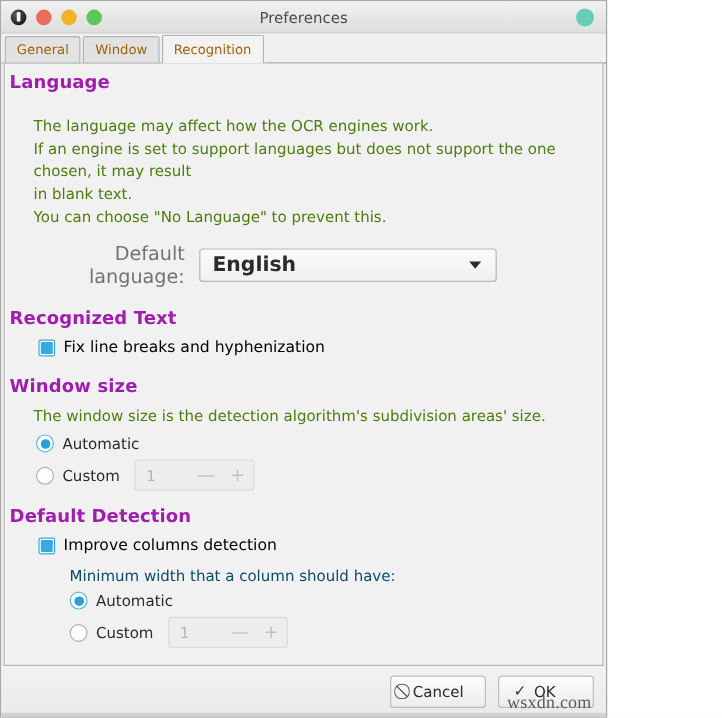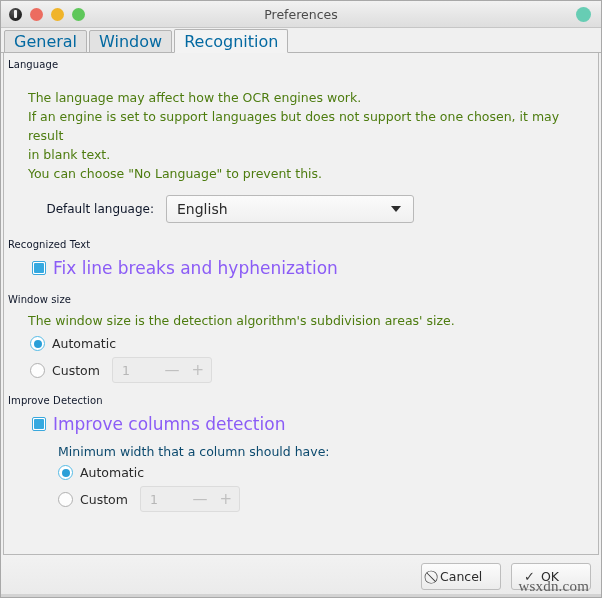--- a/index.html
+++ b/index.html
@@ -17,7 +17,7 @@
 
   .window {
     position: relative;
-    width: 602px;
+    width: 506px;
     height: 598px;
     box-sizing: border-box;
     background: #f0f0f0;

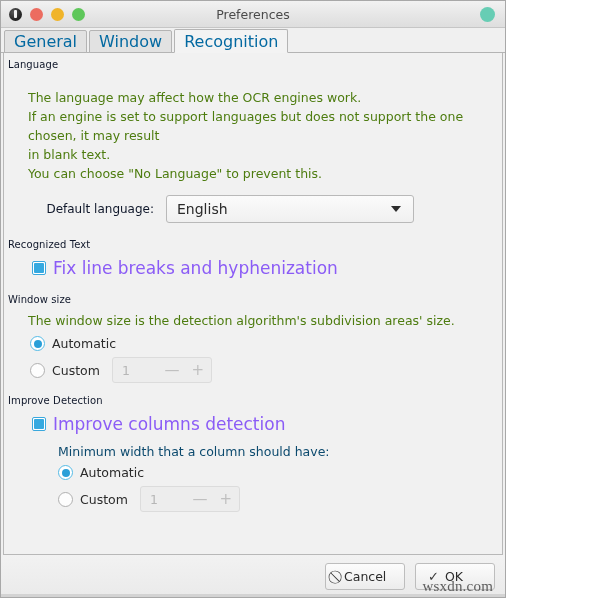--- a/index.html
+++ b/index.html
@@ -108,8 +108,8 @@
     height: 23px;
     line-height: 22px;
     padding: 0 9px;
-    font-size: 16px;
-    color: #0369a1;
+    font-size: 11px;
+    color: #a16207;
     border: 1px solid #b4b4b4;
     border-bottom: 1px solid #b4b4b4;
     background: #e2e2e2;

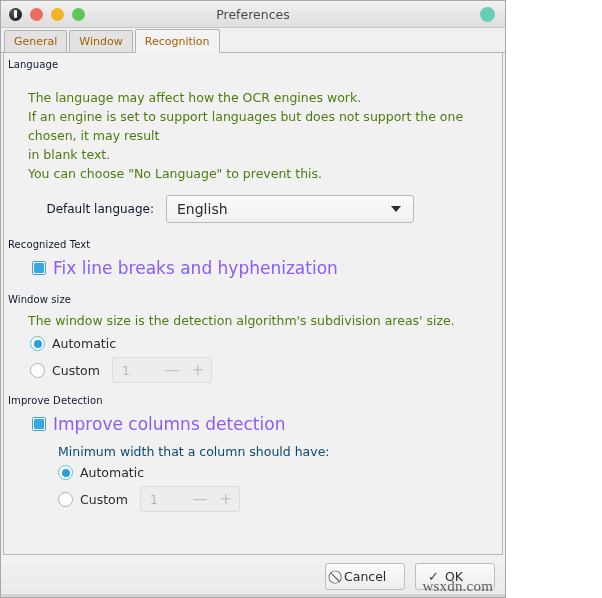--- a/index.html
+++ b/index.html
@@ -146,9 +146,9 @@
   }
 
   .section-title {
-    font-size: 10px;
-    font-weight: normal;
-    color: #0f172a;
+    font-size: 15px;
+    font-weight: bold;
+    color: #a21caf;
     margin: 0 0 2px 0;
     letter-spacing: 0.1px;
   }

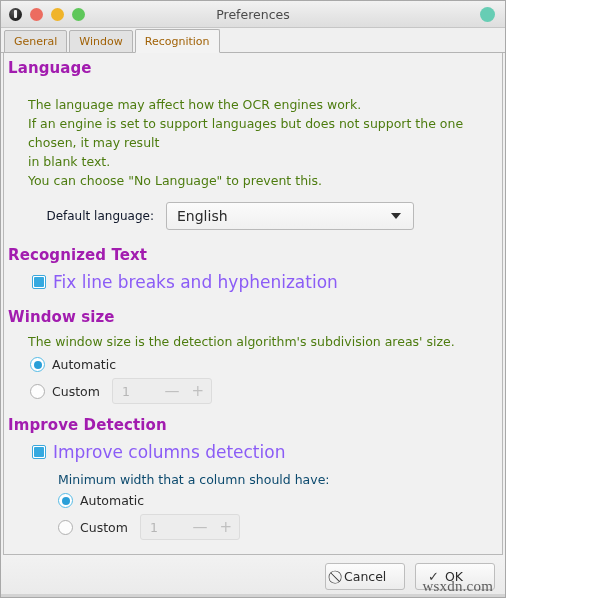--- a/index.html
+++ b/index.html
@@ -173,8 +173,8 @@
     margin-top: 12px;
   }
   .combo-label {
-    font-size: 12px;
-    color: #0f172a;
+    font-size: 16px;
+    color: #737373;
     width: 138px;
     text-align: right;
     padding-right: 12px;

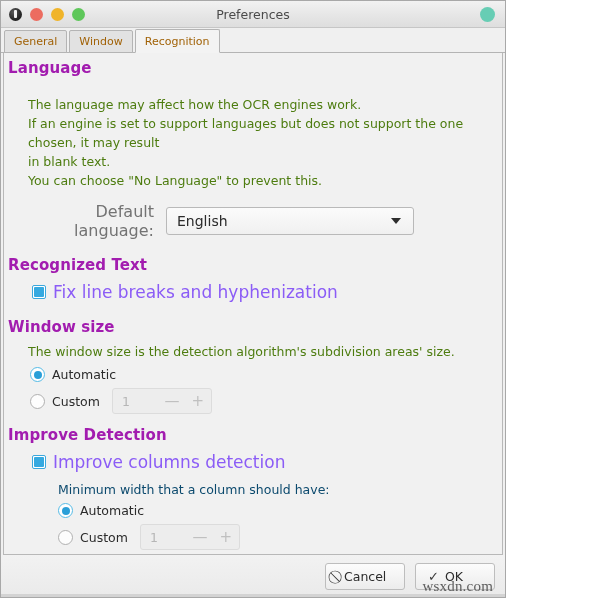--- a/index.html
+++ b/index.html
@@ -190,9 +190,10 @@
     display: flex;
     align-items: center;
     padding: 0 8px 0 10px;
-    font-size: 14px;
+    font-size: 17px;
     color: #2b2b2b;
     cursor: default;
+    font-weight: bold;
   }
   .combo-value { flex: 1; }
   .caret {

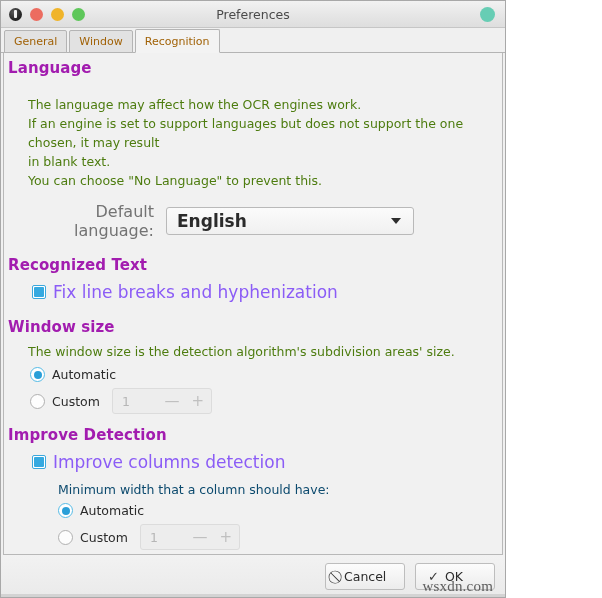--- a/index.html
+++ b/index.html
@@ -229,7 +229,7 @@
     background: #35a9e0;
     border-radius: 1px;
   }
-  .check-label { font-size: 17px; color: #8b5cf6; }
+  .check-label { font-size: 13px; color: #000000; }
 
   
   .radio-row {

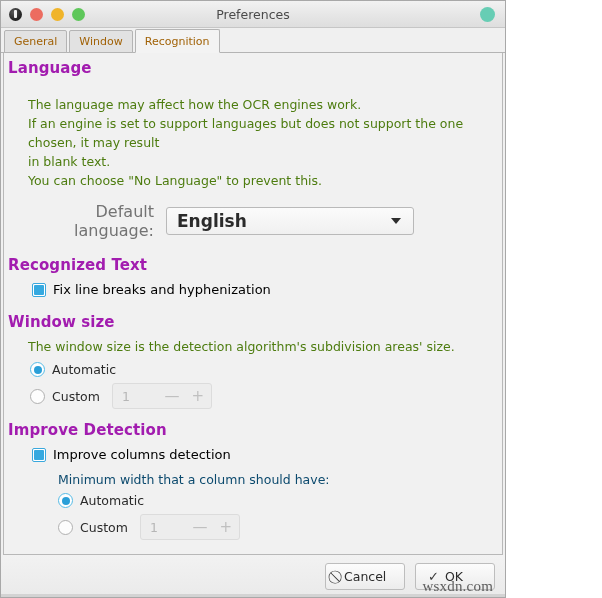--- a/index.html
+++ b/index.html
@@ -418,7 +418,7 @@
 
     <div class="spacer-12"></div>
 
-    <div class="section-title">Improve Detection</div>
+    <div class="section-title">Default Detection</div>
 
     <div class="check-row">
       <span class="checkbox checked"></span>

